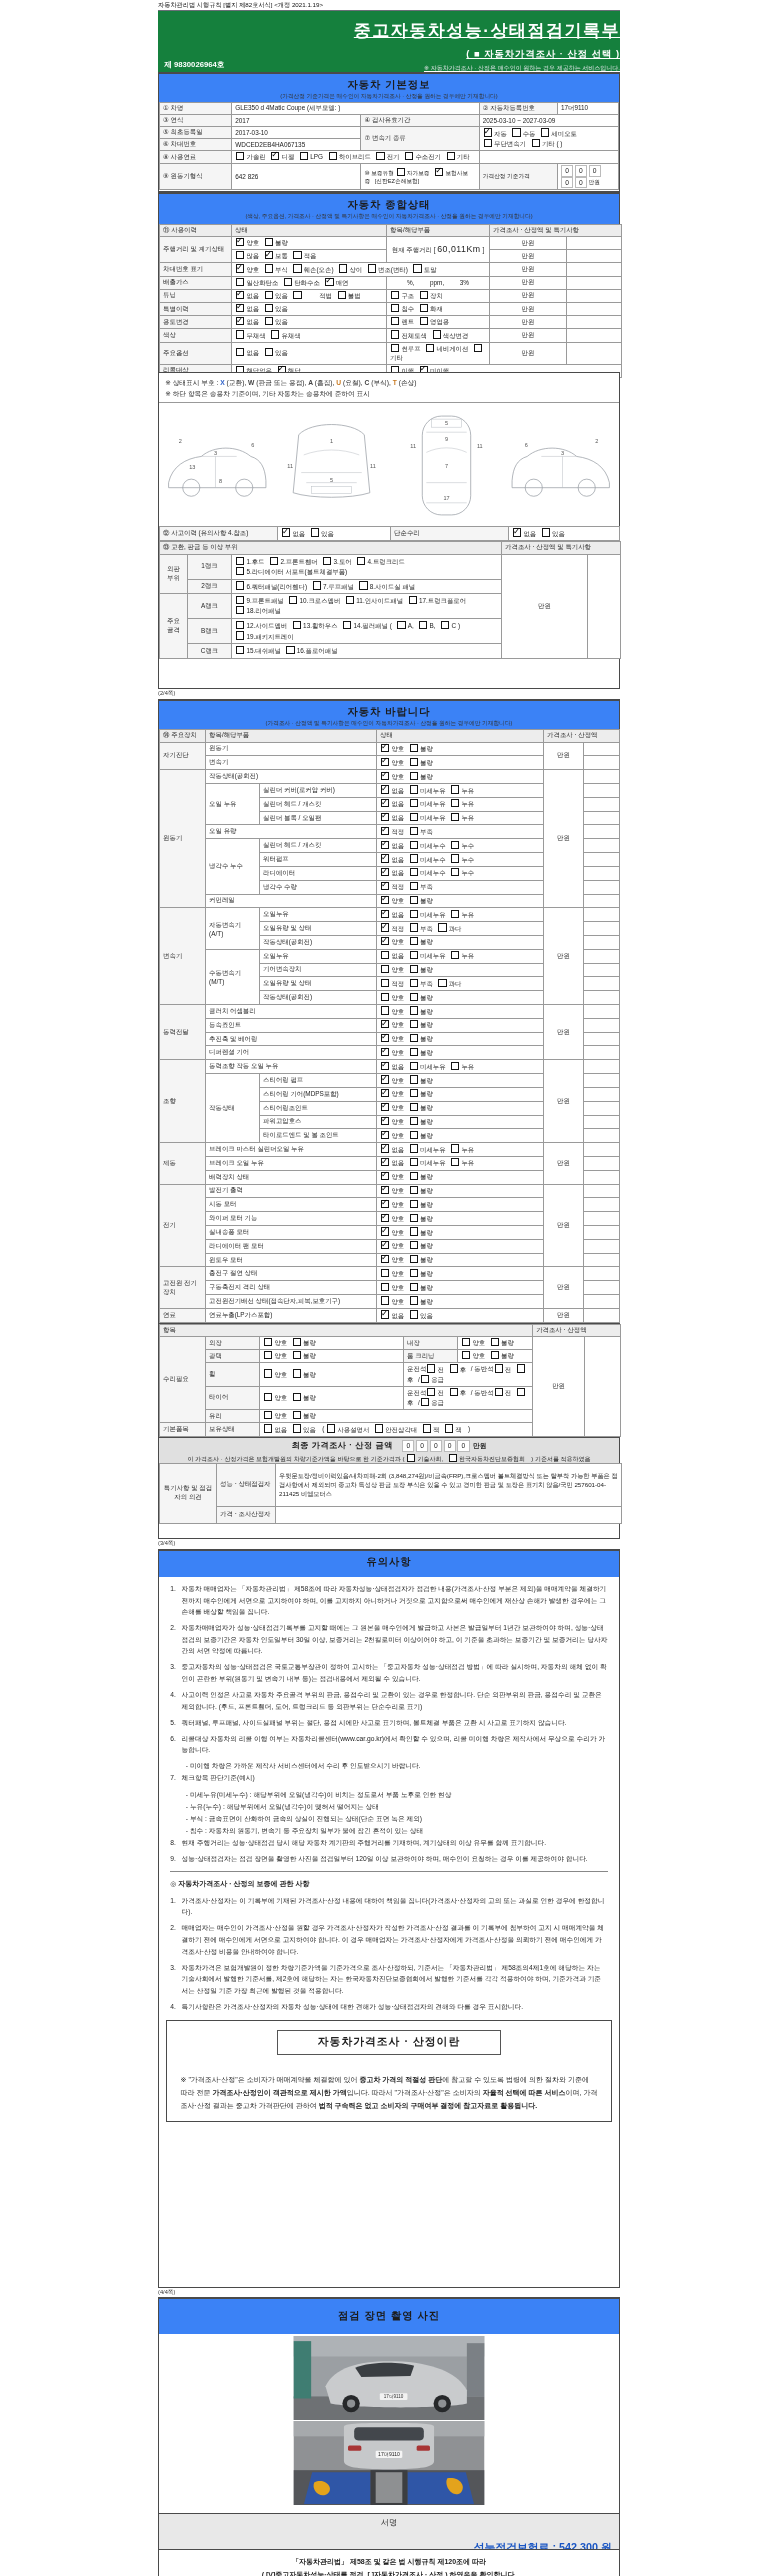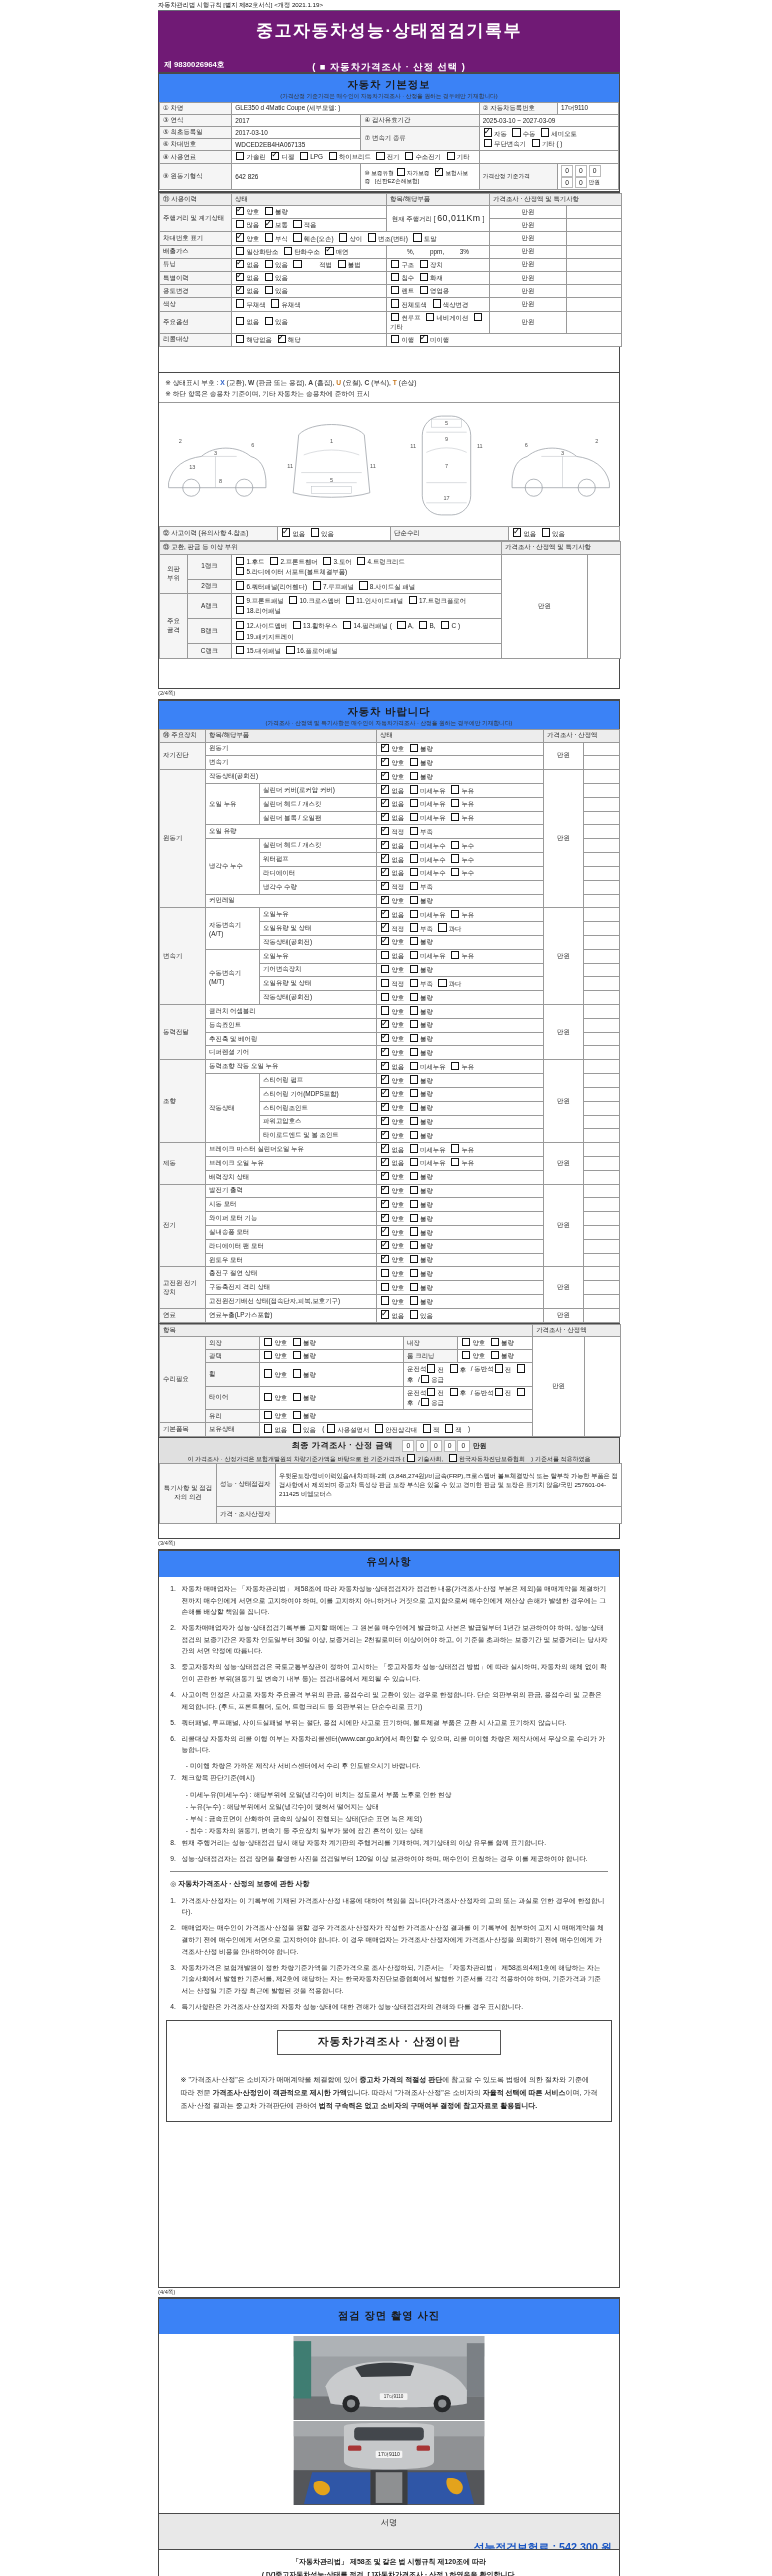--- a/index.html
+++ b/index.html
@@ -9,7 +9,7 @@
   .abs{position:absolute;left:0;width:100%;}
   .notation{font-size:6.2px;color:#111;}
   
-  .hdr{background:#701a75;color:#fff;text-align:center;border-top:1.5px solid #6a6e78;}
+  .hdr{background:#15803d;color:#fff;text-align:right;border-top:1.5px solid #6a6e78;text-decoration:underline;}
   .hdr-title{font-size:17px;font-weight:bold;letter-spacing:1.5px;padding-top:8.2px;}
   .hdr-sub{font-size:9.3px;font-weight:bold;margin-top:19px;letter-spacing:1px;}
   .hdr-note{font-size:6px;color:#e3e5e9;margin-top:2.1px;}

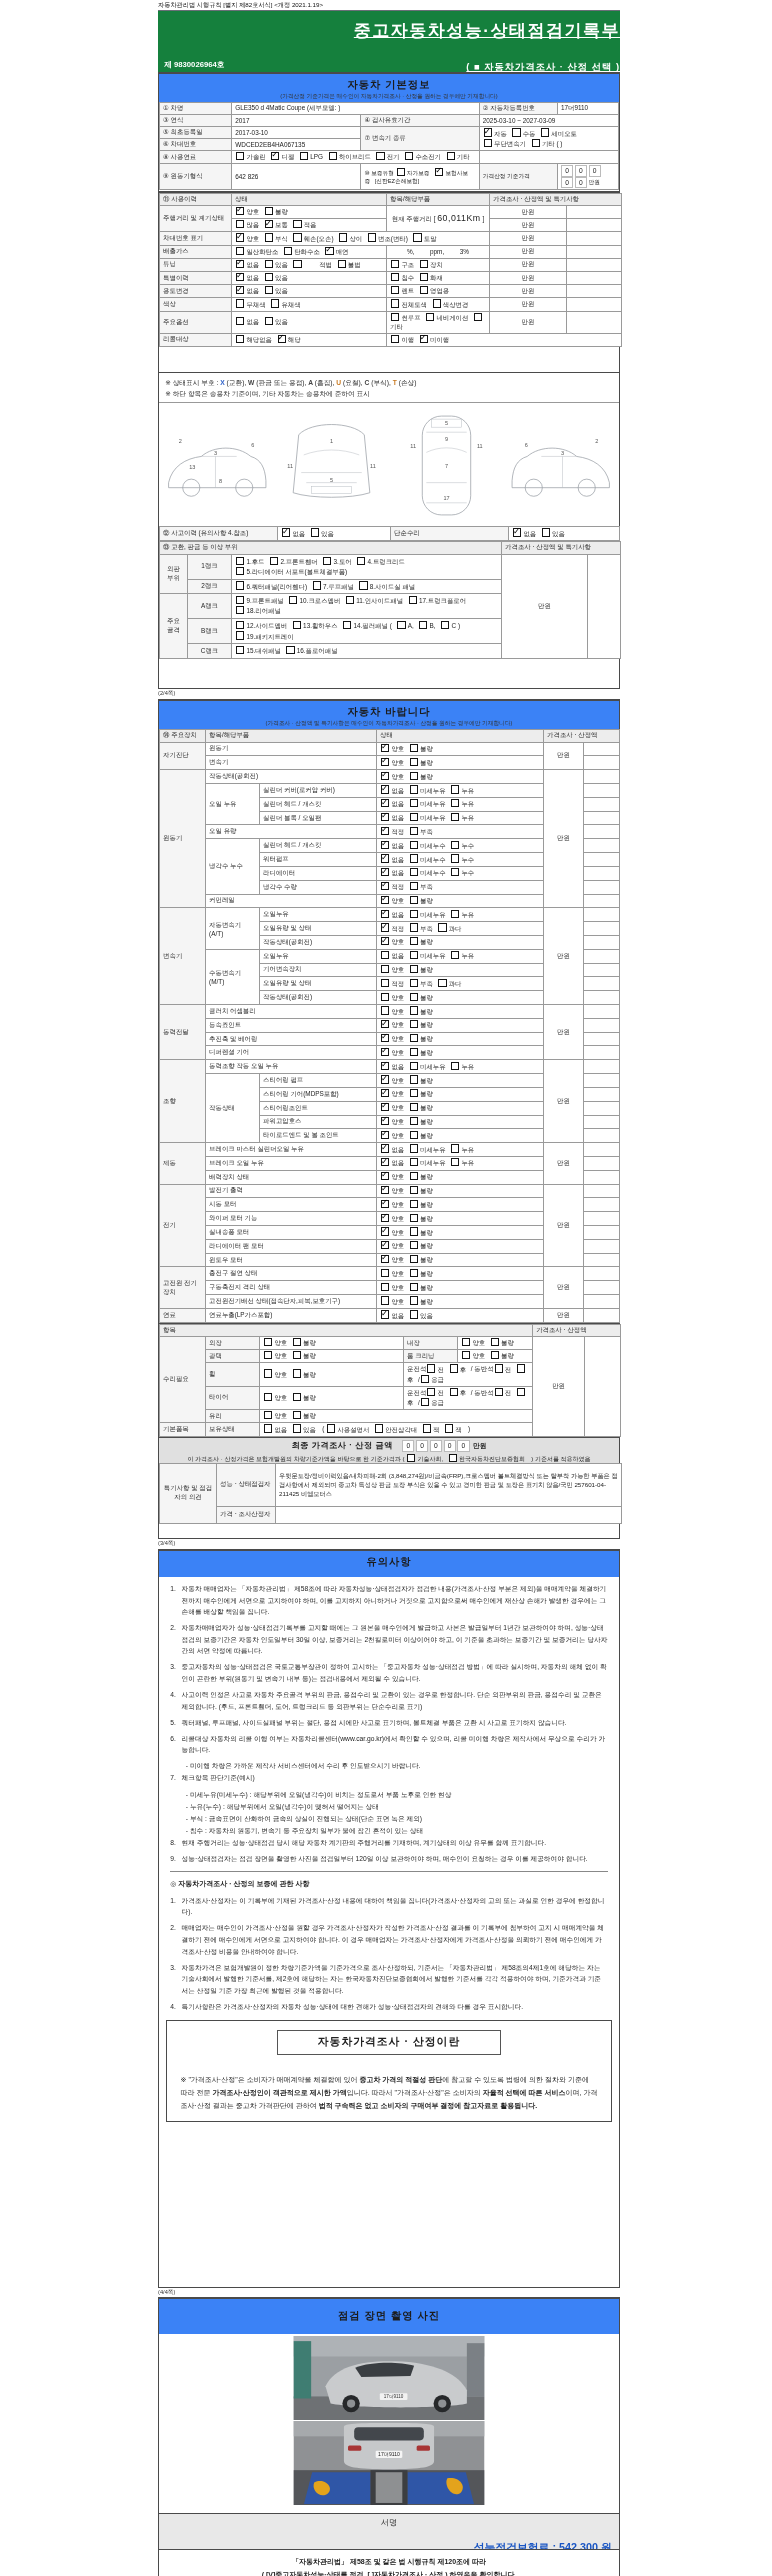--- a/index.html
+++ b/index.html
@@ -11,7 +11,7 @@
   
   .hdr{background:#15803d;color:#fff;text-align:right;border-top:1.5px solid #6a6e78;text-decoration:underline;}
   .hdr-title{font-size:17px;font-weight:bold;letter-spacing:1.5px;padding-top:8.2px;}
-  .hdr-sub{font-size:9.3px;font-weight:bold;margin-top:19px;letter-spacing:1px;}
+  .hdr-sub{font-size:9.3px;font-weight:bold;margin-top:6px;letter-spacing:1px;}
   .hdr-note{font-size:6px;color:#e3e5e9;margin-top:2.1px;}
   .hdr-docno{position:absolute;left:6.2px;bottom:3.1px;font-size:7.7px;font-weight:bold;}
   

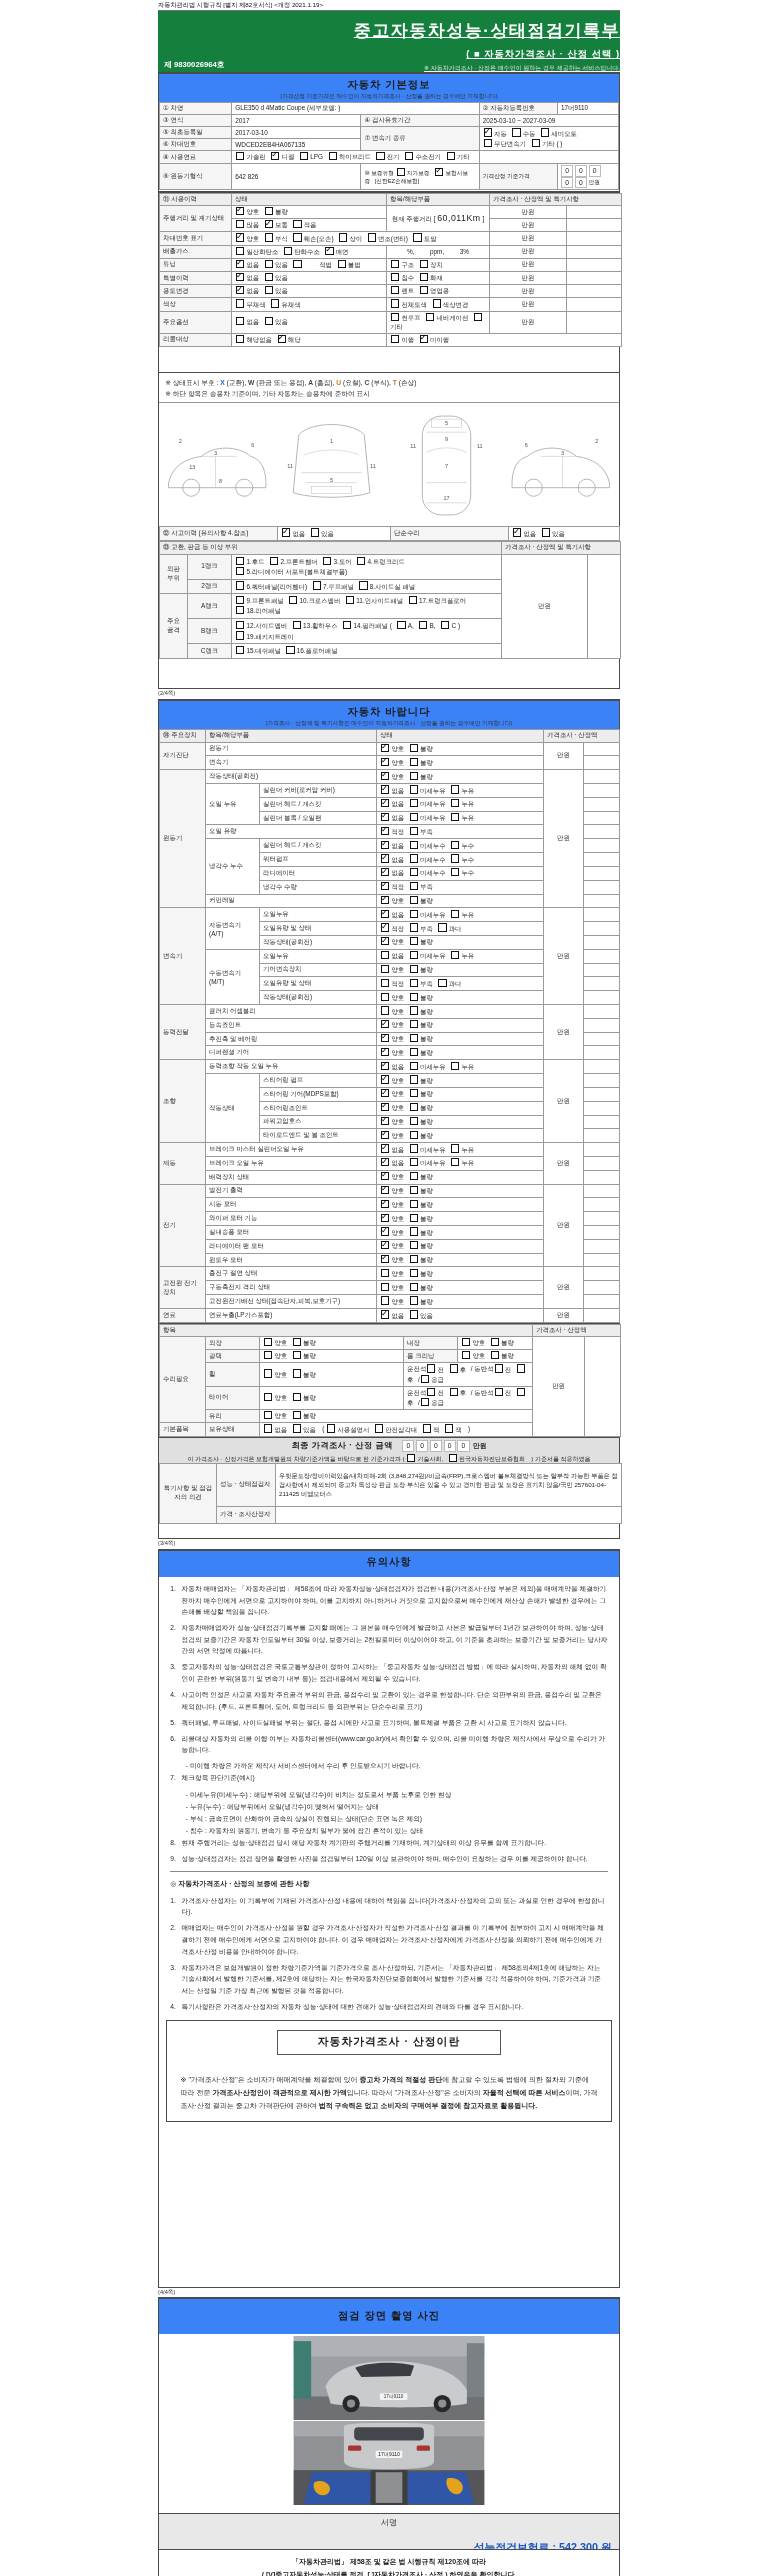--- a/index.html
+++ b/index.html
@@ -136,6 +136,10 @@
   </div>
 
   <div class="block" style="top:192px;height:181px">
+    <div class="band" style="height:31px">
+      <div class="band-t">자동차 종합상태</div>
+      <div class="band-s">(색상, 주요옵션, 가격조사 · 산정액 및 특기사항은 매수인이 자동차가격조사 · 산정을 원하는 경우에만 기재합니다)</div>
+    </div>
     <table id="tbl-overall" style="height:148px">
         <colgroup>
           <col style="width: 72px;">

